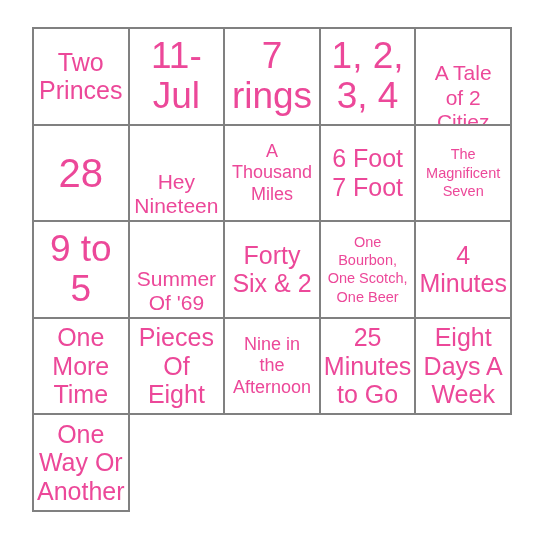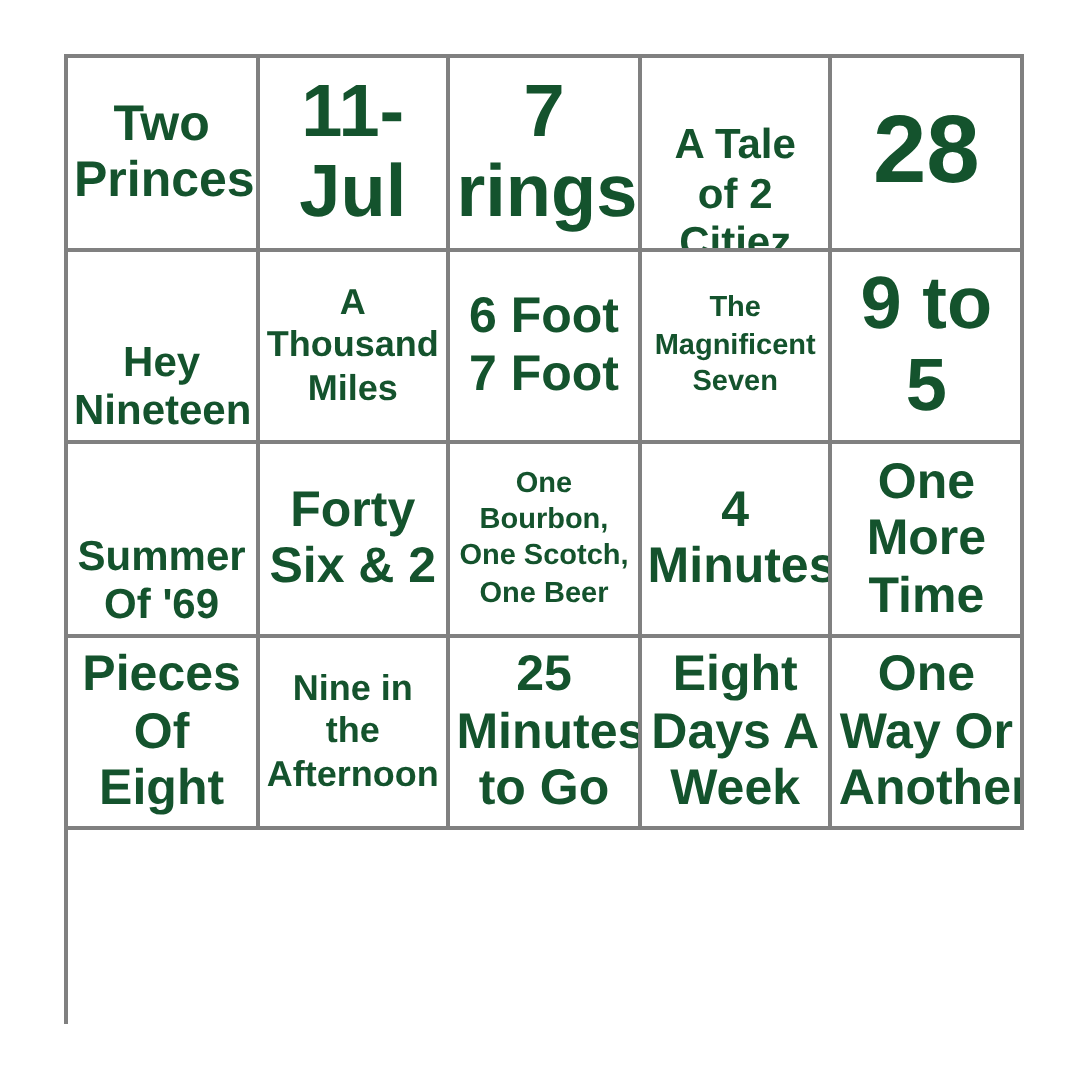--- a/index.html
+++ b/index.html
@@ -45,9 +45,9 @@
   }
 
   .bingo-cell .cell-text {
-    color: #14532d;
+    color: #ec4899;
     line-height: 1.14;
-    font-weight: 700;
+    font-weight: 400;
     display: block;
     width: 100%;
     white-space: pre-line;

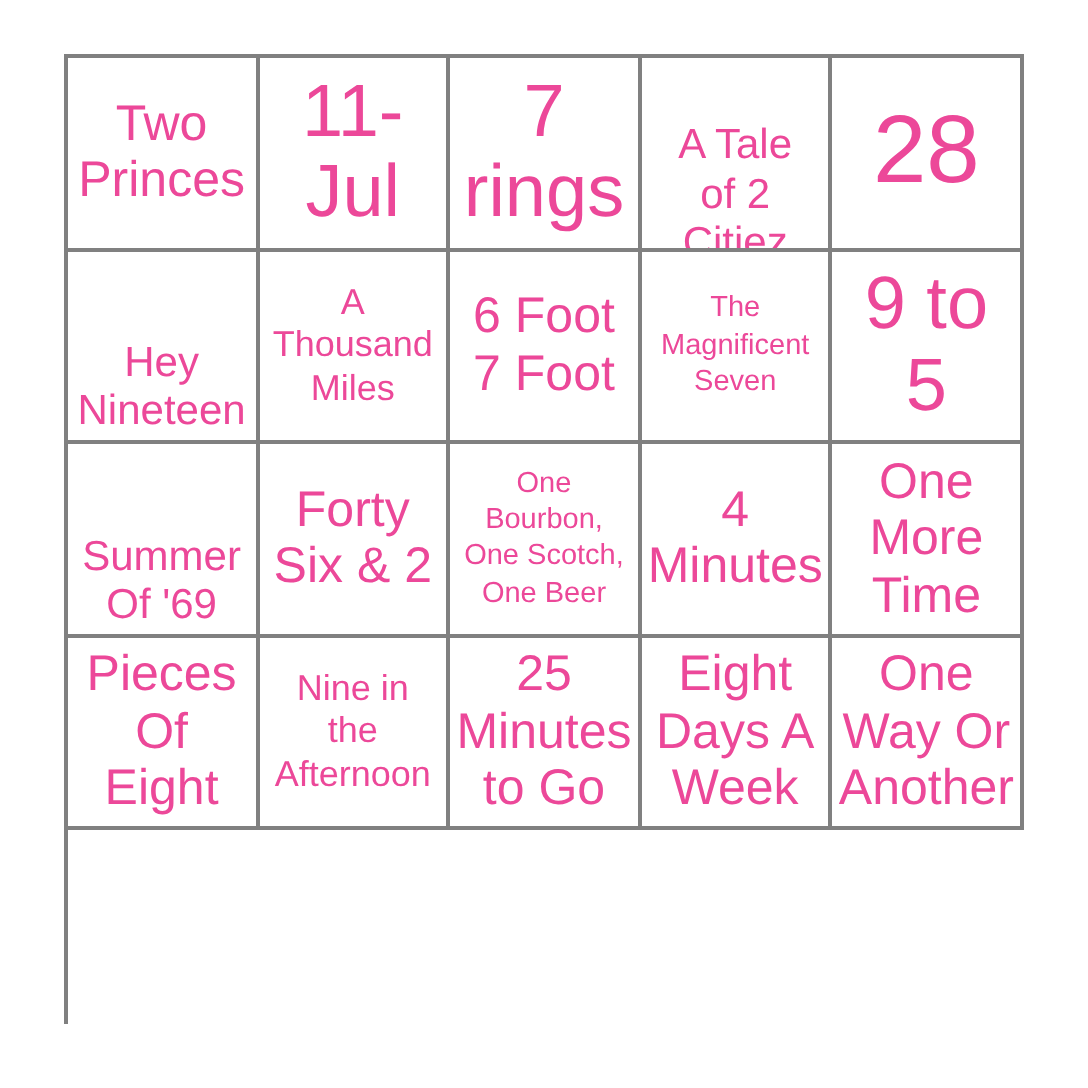--- a/index.html
+++ b/index.html
@@ -76,6 +76,10 @@
     <div class="bingo-cell" data-size="xl">
       <span class="cell-text">7
 rings</span>
+    </div>
+    <div class="bingo-cell" data-size="xl">
+      <span class="cell-text">1, 2,
+3, 4</span>
     </div>
     <div class="bingo-cell" data-size="sm">
       <span class="cell-text">A Tale

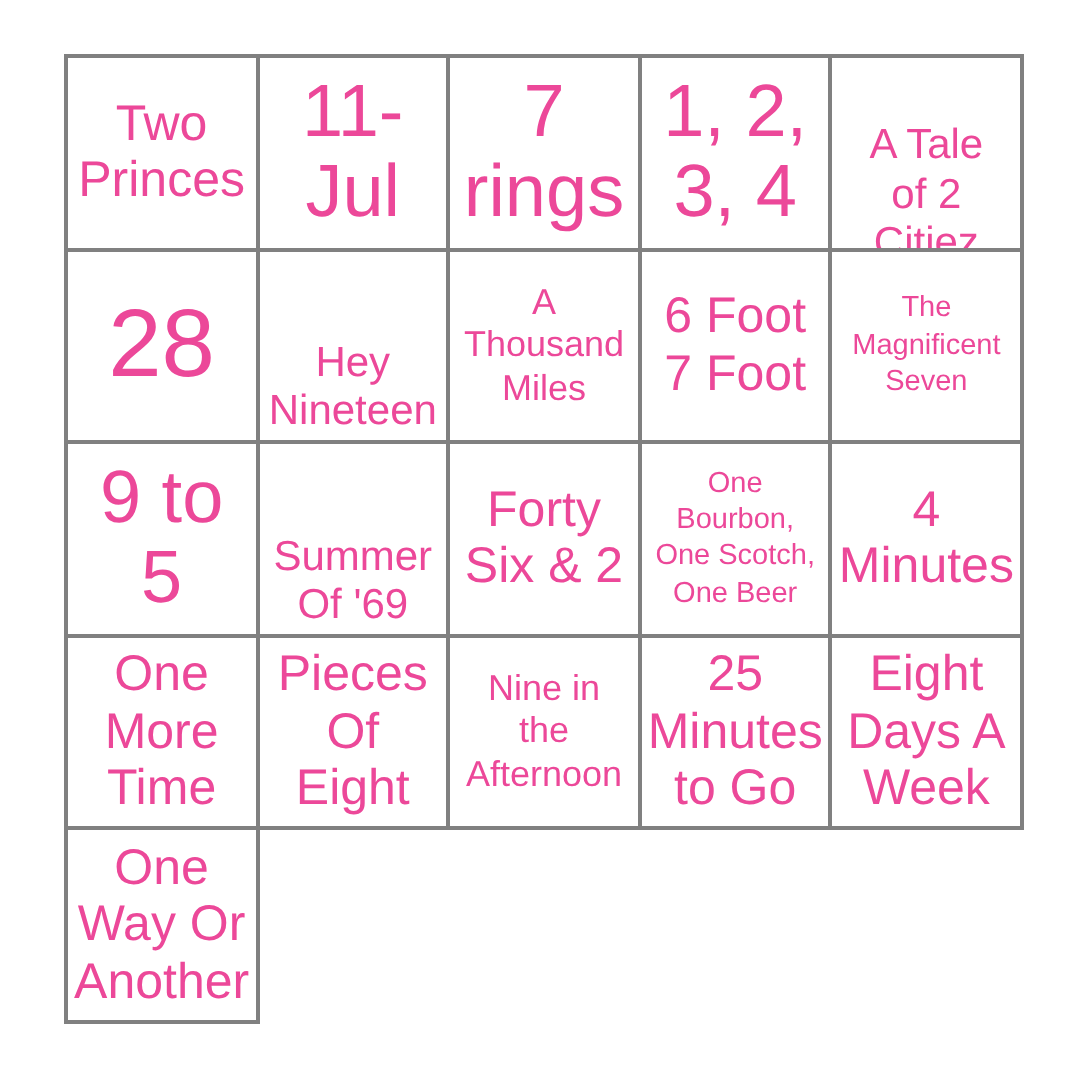--- a/index.html
+++ b/index.html
@@ -54,7 +54,7 @@
   }
 
   
-  .bingo-cell[data-size="xxl"] .cell-text { font-size: 48px; line-height: 1.05; }
+  .bingo-cell[data-size="xxl"] .cell-text { font-size: 40px; line-height: 1.05; }
   .bingo-cell[data-size="xl"]  .cell-text { font-size: 37px; line-height: 1.10; }
   .bingo-cell[data-size="md"]  .cell-text { font-size: 25px; line-height: 1.14; }
   .bingo-cell[data-size="sm"]  .cell-text { font-size: 21px; line-height: 1.16; margin-top: 43px; }

